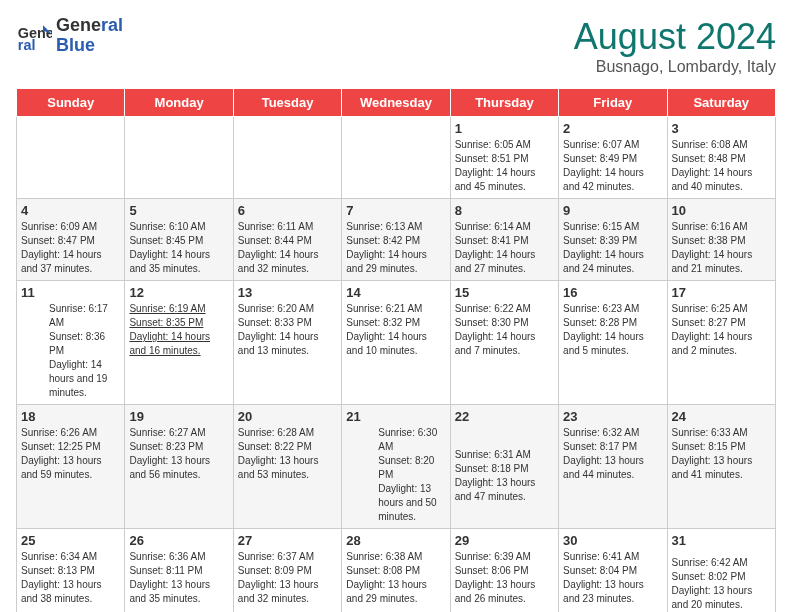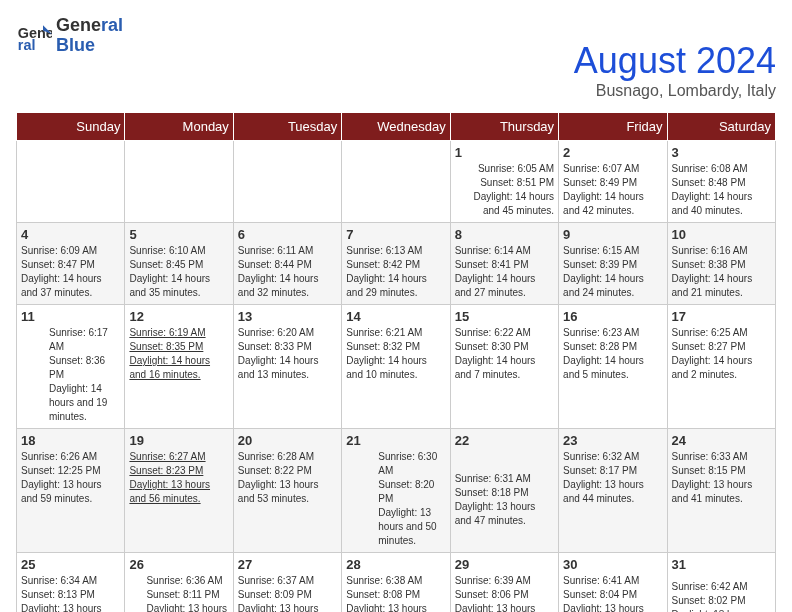--- a/index.html
+++ b/index.html
@@ -38,8 +38,7 @@
     .month-title {
       font-size: 36px;
       font-weight: normal;
-      color: #1d4ed8;
-      margin-top: 24px;
+      color: #0f766e;
     }
     .location-title {
       font-size: 16px;

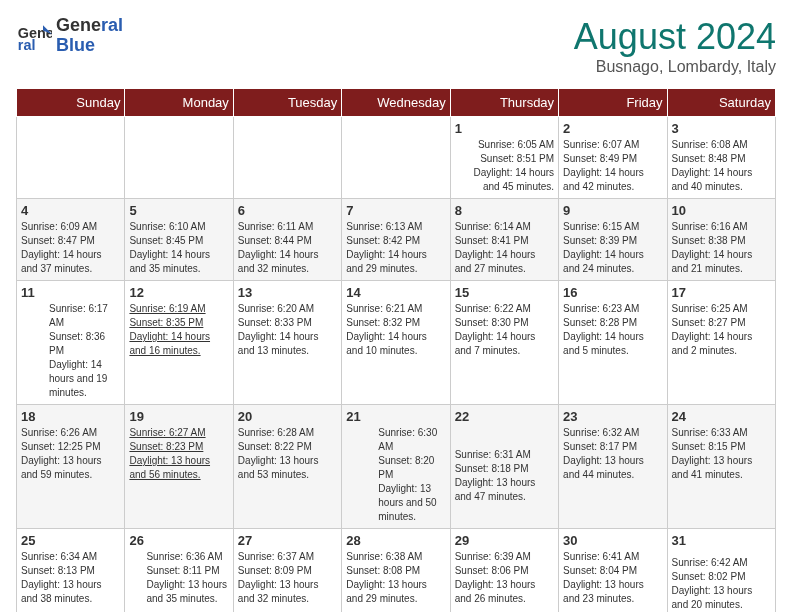--- a/index.html
+++ b/index.html
@@ -50,12 +50,12 @@
       font-size: 11px;
     }
     thead tr th {
-      background-color: #7f1d1d;
+      background-color: #ef4444;
       color: #fff;
       padding: 6px 4px;
-      text-align: right;
+      text-align: center;
       font-size: 13px;
-      font-weight: normal;
+      font-weight: bold;
       border: 1px solid #fff;
     }
     tbody tr td {

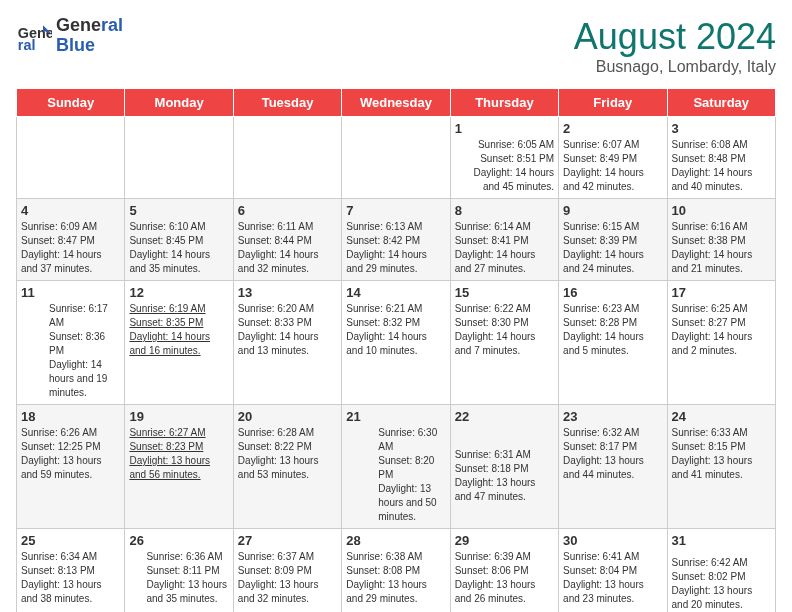--- a/index.html
+++ b/index.html
@@ -130,7 +130,7 @@
         <td class="empty-cell"></td>
         <td>
           <span class="day-number">1</span>
-          <div class="day-info" style="white-space: pre-line; text-align: right;">Sunrise: 6:05 AM
+          <div class="day-info" style="white-space: pre-line;">Sunrise: 6:05 AM
 Sunset: 8:51 PM
 Daylight: 14 hours and 45 minutes.</div>
         </td>

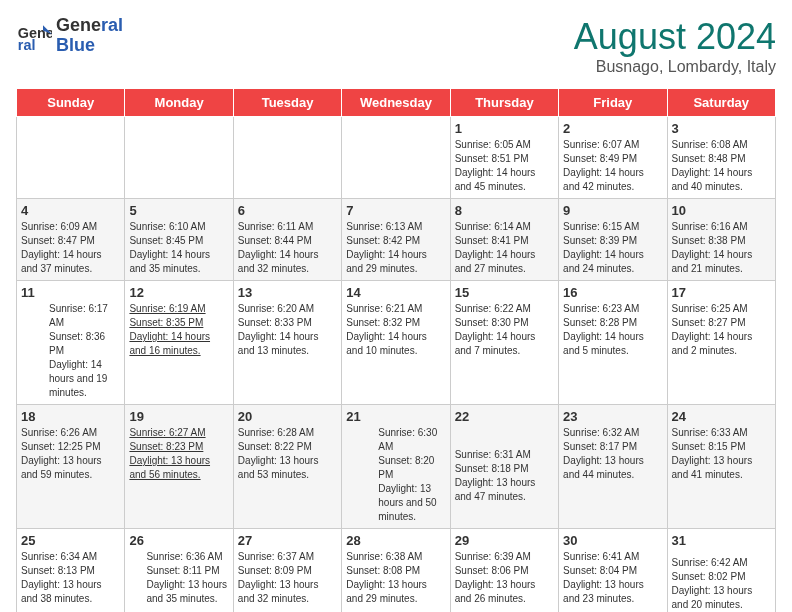--- a/index.html
+++ b/index.html
@@ -244,7 +244,7 @@
         </td>
         <td>
           <span class="day-number">19</span>
-          <div class="day-info" style="white-space: pre-line; text-decoration: underline;">Sunrise: 6:27 AM
+          <div class="day-info" style="white-space: pre-line;">Sunrise: 6:27 AM
 Sunset: 8:23 PM
 Daylight: 13 hours and 56 minutes.</div>
         </td>

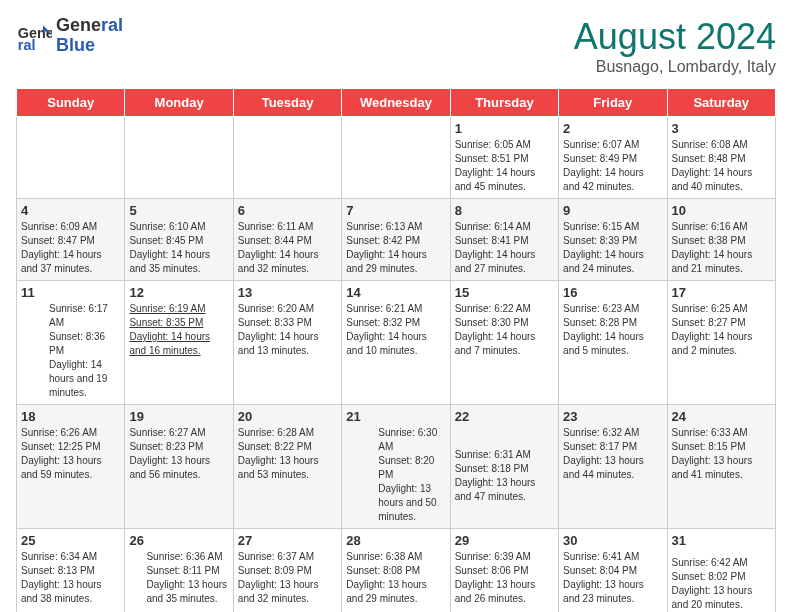--- a/index.html
+++ b/index.html
@@ -288,7 +288,7 @@
         </td>
         <td>
           <span class="day-number">26</span>
-          <div class="day-info" style="white-space: pre-line; margin-left: 17px;">Sunrise: 6:36 AM
+          <div class="day-info" style="white-space: pre-line;">Sunrise: 6:36 AM
 Sunset: 8:11 PM
 Daylight: 13 hours and 35 minutes.</div>
         </td>

